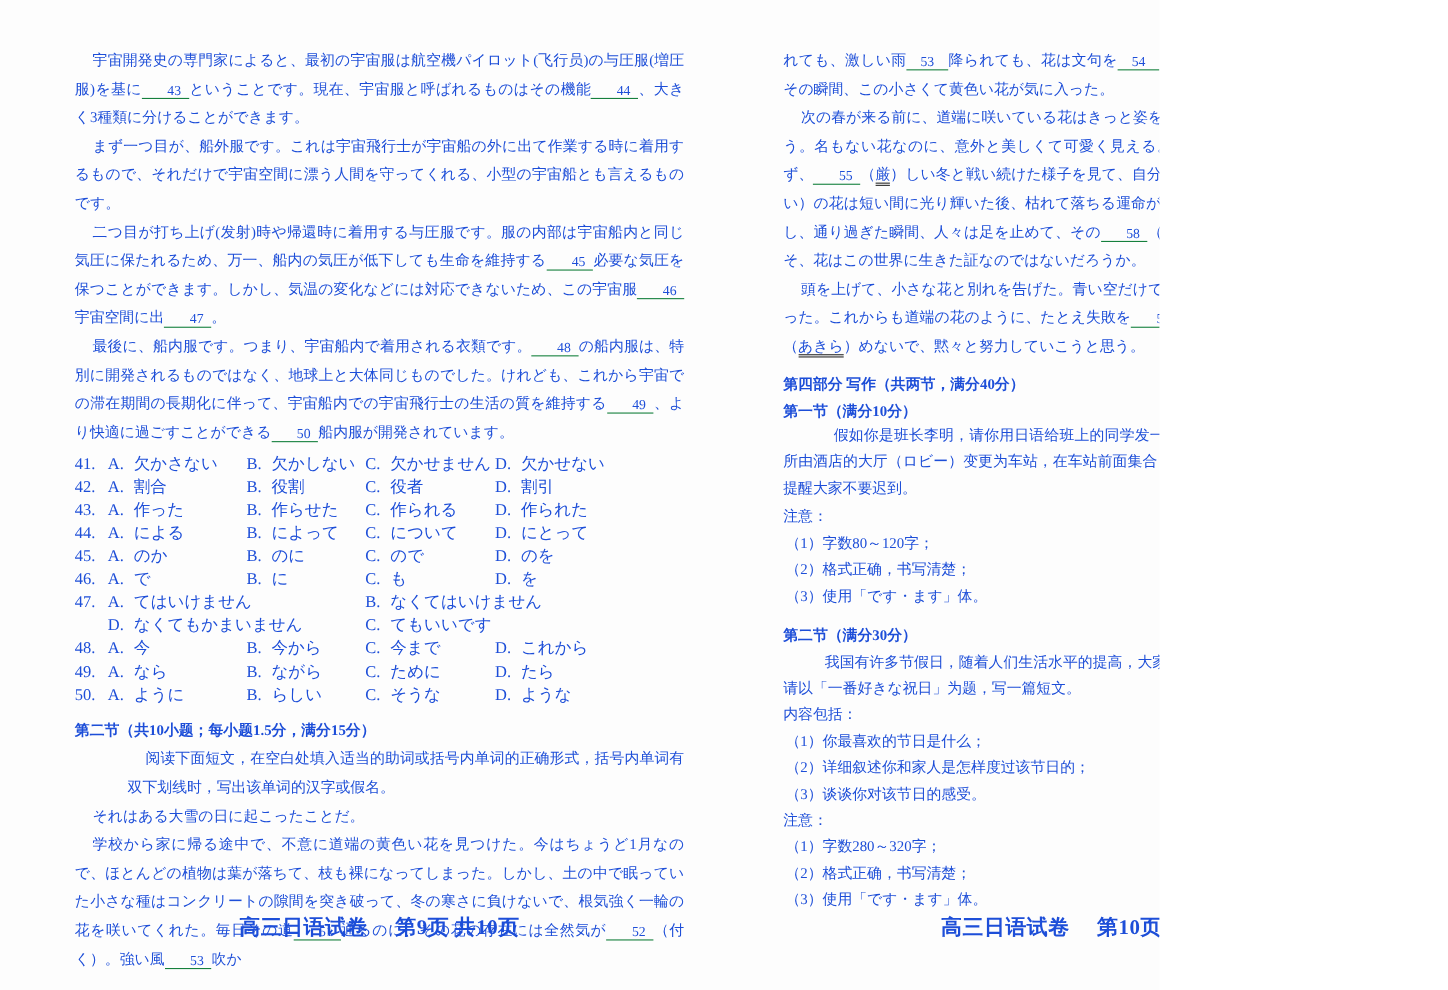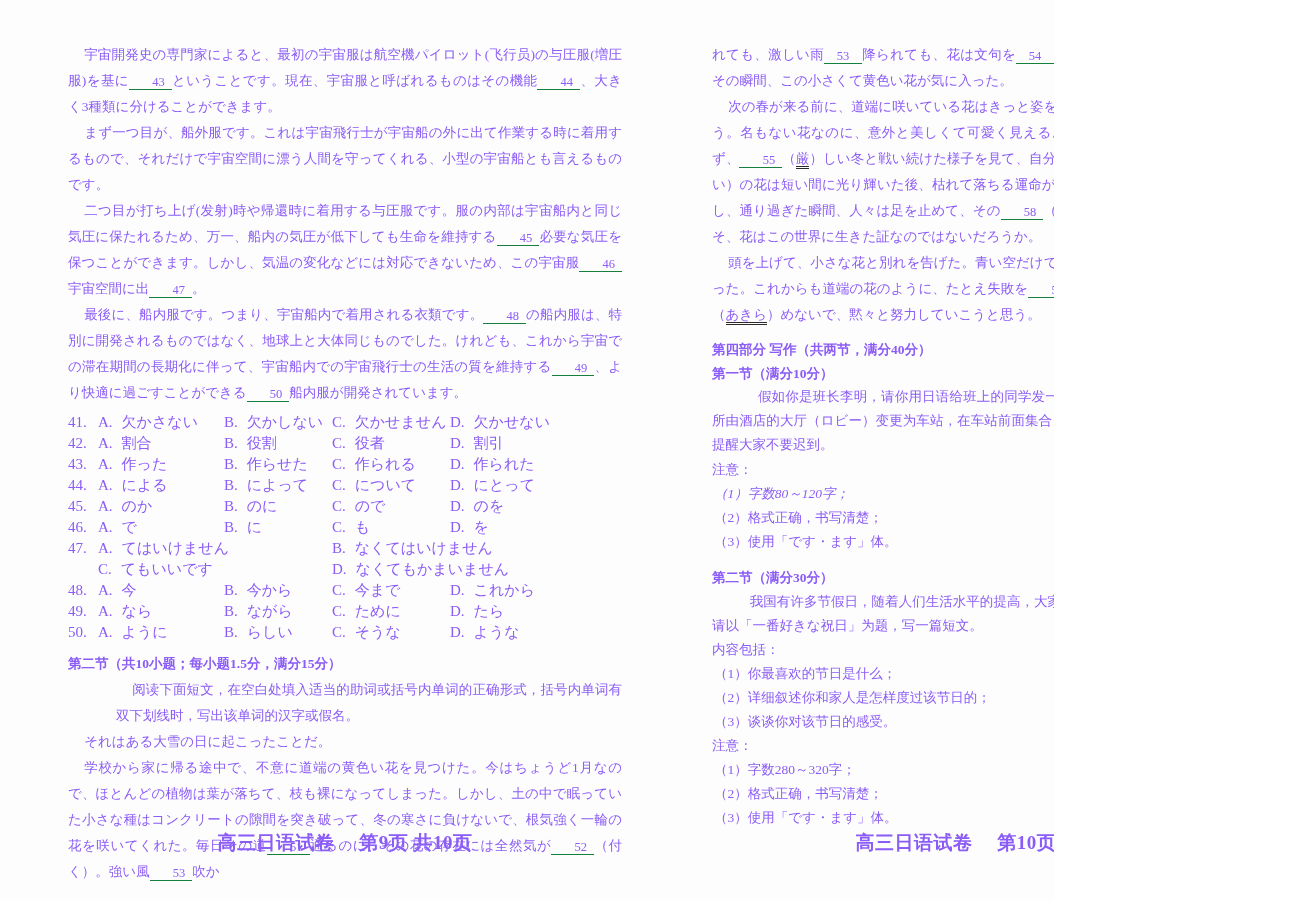--- a/index.html
+++ b/index.html
@@ -5,7 +5,7 @@
 <style>
   html,body{margin:0;padding:0;background:#ffffff;}
   .sheet{position:relative;width:1054px;height:900px;background:#fdfdfd;overflow:hidden;
-         font-family:"Liberation Serif","DejaVu Serif",serif;color:#8b5cf6;}
+         font-family:"Liberation Serif","DejaVu Serif",serif;color:#1d4ed8;}
   .col{position:absolute;top:42px;}
   .col-left{left:68px;width:554px;}
   .col-right{left:712px;width:552px;}

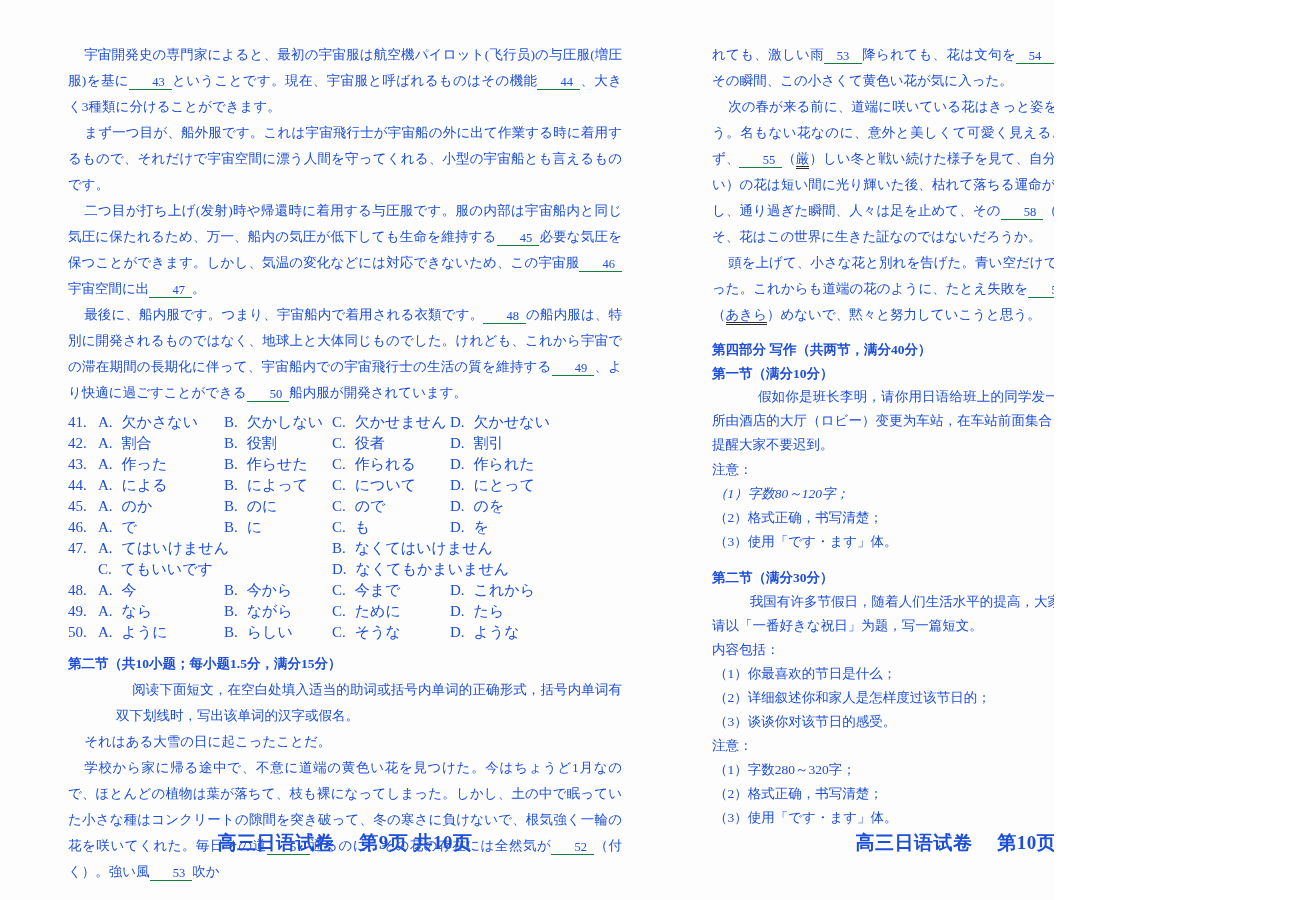--- a/index.html
+++ b/index.html
@@ -124,7 +124,7 @@
       <div class="para write bold">第一节（满分10分）</div>
       <p class="para write" style="text-indent: 3.4em; font-family: Liberation Mono, monospace;">假如你是班长李明，请你用日语给班上的同学发一封邮件。告知同学们明天的集合场所由酒店的大厅（ロビー）变更为车站，在车站前面集合，集合时间未变，仍是上午9点，并提醒大家不要迟到。</p>
       <p class="para write">注意：</p>
-      <p class="para write" style="text-indent: 0.15em; font-style: italic;">（1）字数80～120字；</p>
+      <p class="para write" style="text-indent: 0.15em;">（1）字数80～120字；</p>
       <p class="para write" style="text-indent: 0.15em;">（2）格式正确，书写清楚；</p>
       <p class="para write" style="text-indent: 0.15em;">（3）使用「です・ます」体。</p>
       <div class="para write bold" style="margin-top: 12px;">第二节（满分30分）</div>

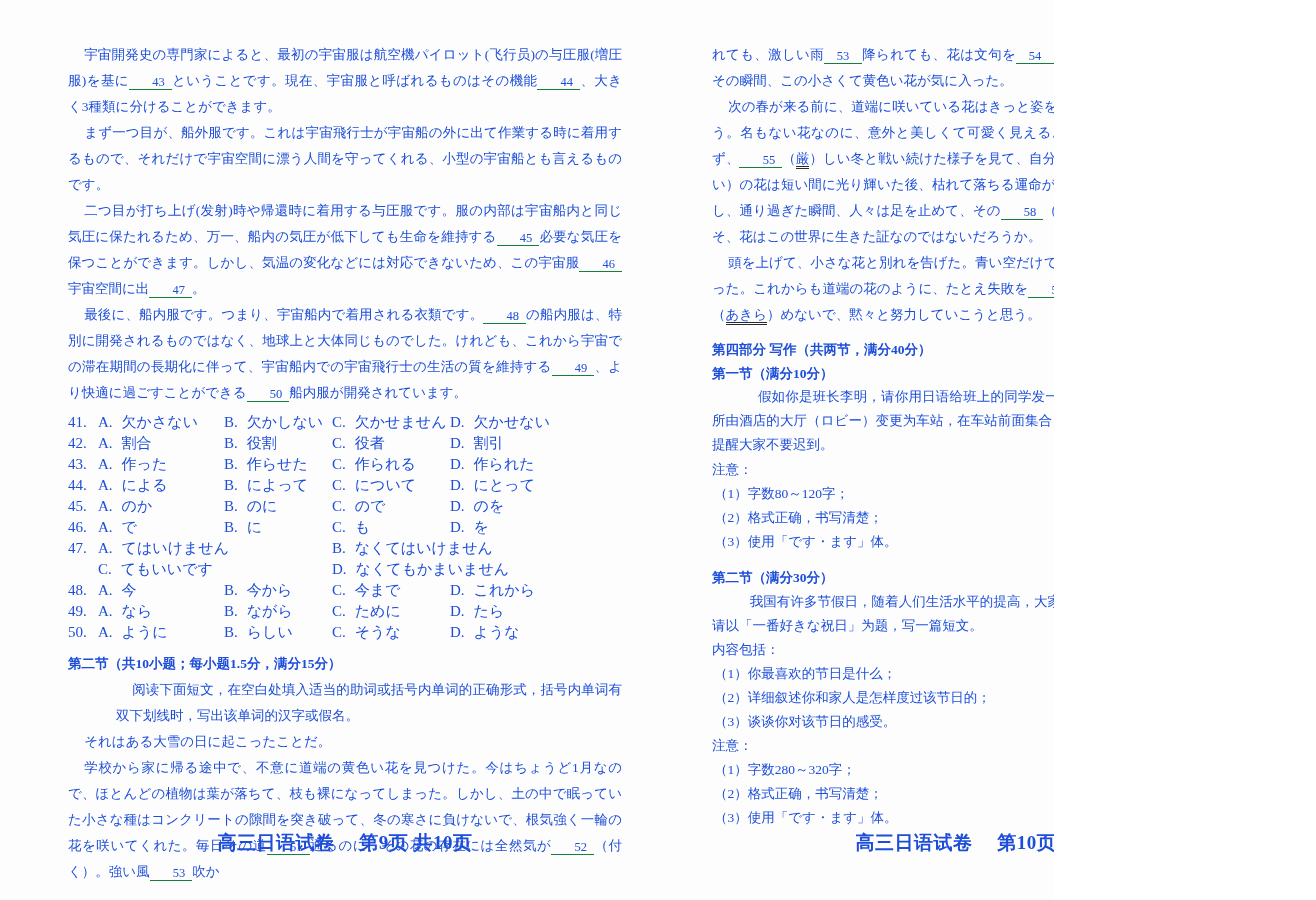--- a/index.html
+++ b/index.html
@@ -86,8 +86,8 @@
         </div>
         <div class="qrow qrow-wide">
           <span class="qnum"></span>
+          <span class="qopt"><span class="qk">D.</span><span class="qt">なくてもかまいません</span></span>
           <span class="qopt"><span class="qk">C.</span><span class="qt">てもいいです</span></span>
-          <span class="qopt"><span class="qk">D.</span><span class="qt">なくてもかまいません</span></span>
         </div>
         <div class="qrow">
           <span class="qnum">48.</span>

